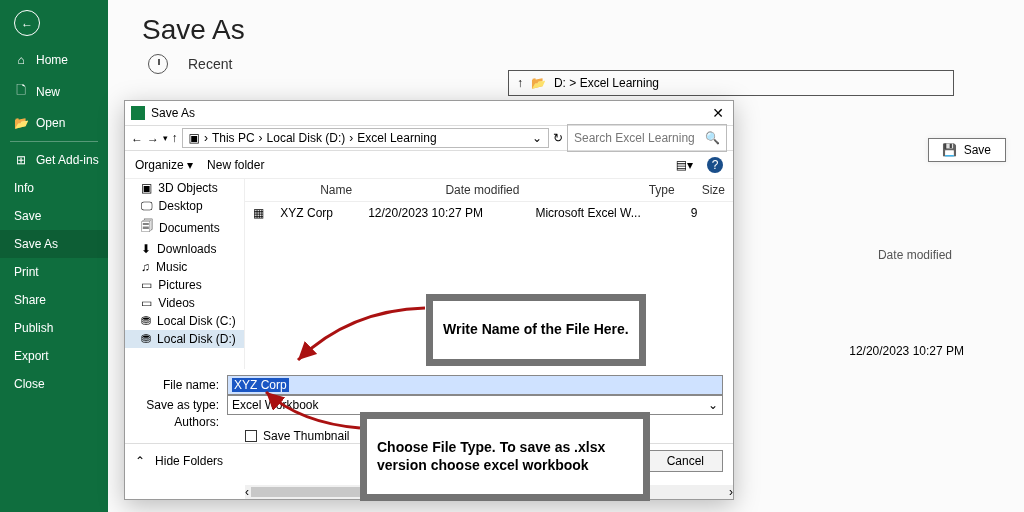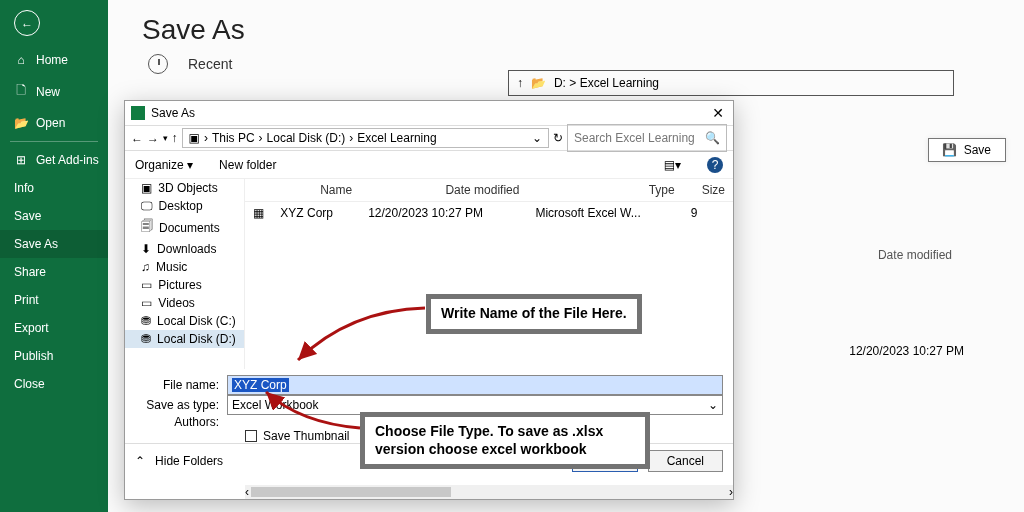--- a/index.html
+++ b/index.html
@@ -36,7 +36,7 @@
   .dlg .addr { height:26px; border-top:1px solid #ddd; border-bottom:1px solid #ddd; display:flex; align-items:center; gap:4px; padding:0 6px; }
   .dlg .addr .path { flex:1; border:1px solid #bbb; height:20px; display:flex; align-items:center; padding:0 6px; gap:4px; }
   .dlg .addr .search { width:160px; border:1px solid #bbb; height:28px; display:flex; align-items:center; padding:0 6px; color:#777; justify-content:space-between;}
-  .dlg .toolbar { height:28px; display:flex; align-items:center; gap:26px; padding:0 10px; border-bottom:1px solid #eee;}
+  .dlg .toolbar { height:28px; display:flex; align-items:center; gap:14px; padding:0 10px; border-bottom:1px solid #eee;}
   .dlg .toolbar .grow { flex:1; }
   .dlg .body { display:flex; height:190px; }
   .dlg .tree { width:120px; border-right:1px solid #eee; overflow:hidden; }

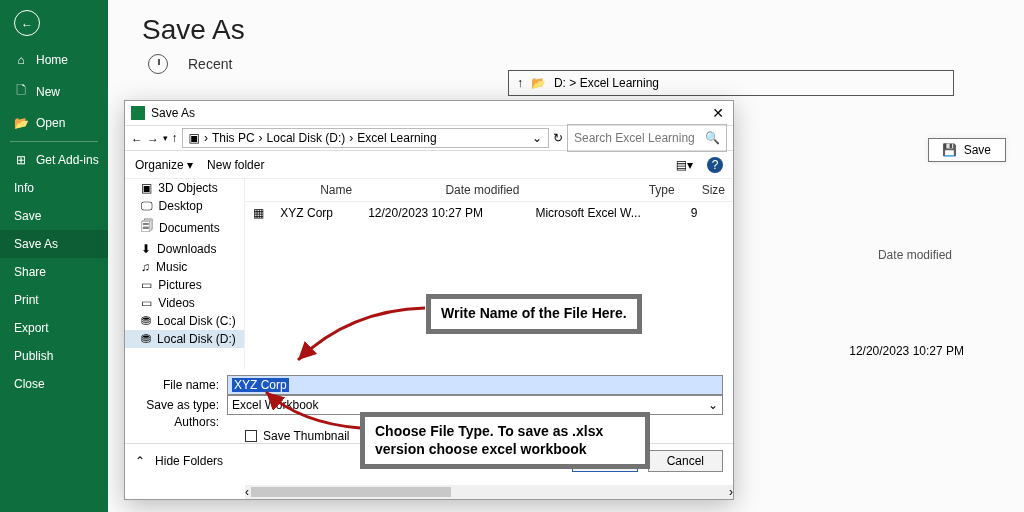--- a/index.html
+++ b/index.html
@@ -96,10 +96,10 @@
       <span>Save As</span>
     </div>
   <div class="item">
+      <span>Print</span>
+    </div>
+  <div class="item">
       <span>Share</span>
-    </div>
-  <div class="item">
-      <span>Print</span>
     </div>
   <div class="item">
       <span>Export</span>

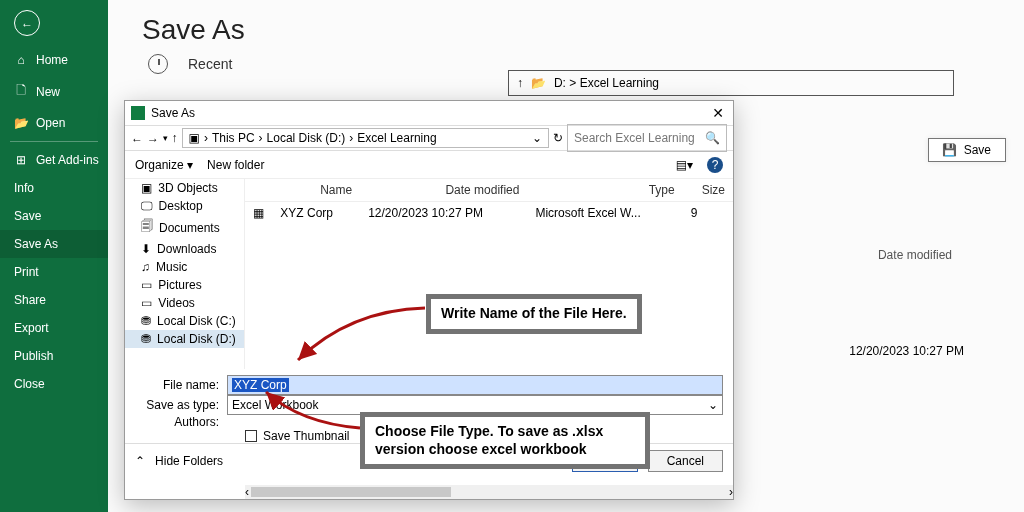--- a/index.html
+++ b/index.html
@@ -61,7 +61,7 @@
   .dlg .btn.primary { border:1.5px solid #2a5db0; }
 
   
-  .callout { position:absolute; border:5px solid #737373; background:#fff; padding:6px 10px; font-weight:700; font-size:14px; line-height:1.25;}
+  .callout { position:absolute; border:7px solid #737373; background:#fff; padding:20px 10px; font-weight:700; font-size:14px; line-height:1.25;}
   .arrow { position:absolute; pointer-events:none; }
 </style>
 </head>

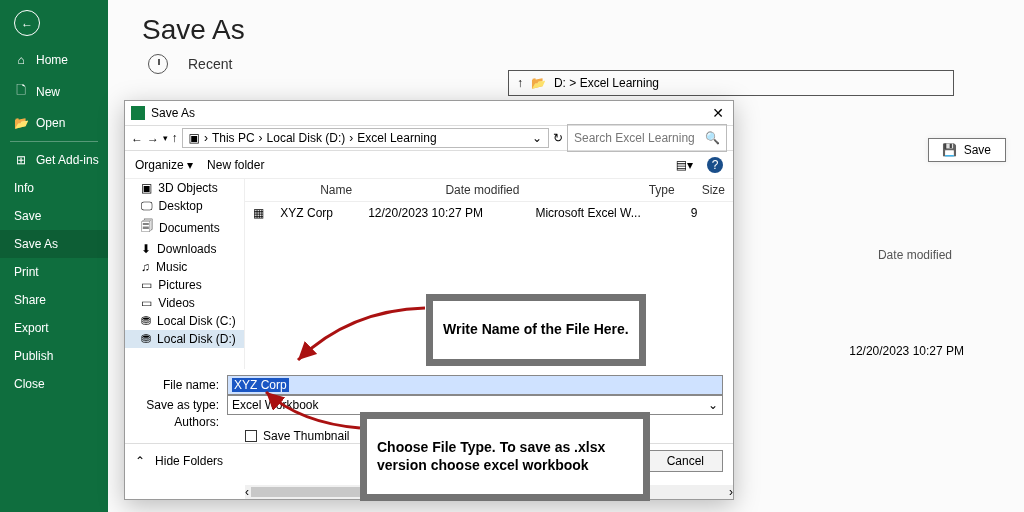--- a/index.html
+++ b/index.html
@@ -102,10 +102,10 @@
       <span>Share</span>
     </div>
   <div class="item">
+      <span>Publish</span>
+    </div>
+  <div class="item">
       <span>Export</span>
-    </div>
-  <div class="item">
-      <span>Publish</span>
     </div>
   <div class="item">
       <span>Close</span>

